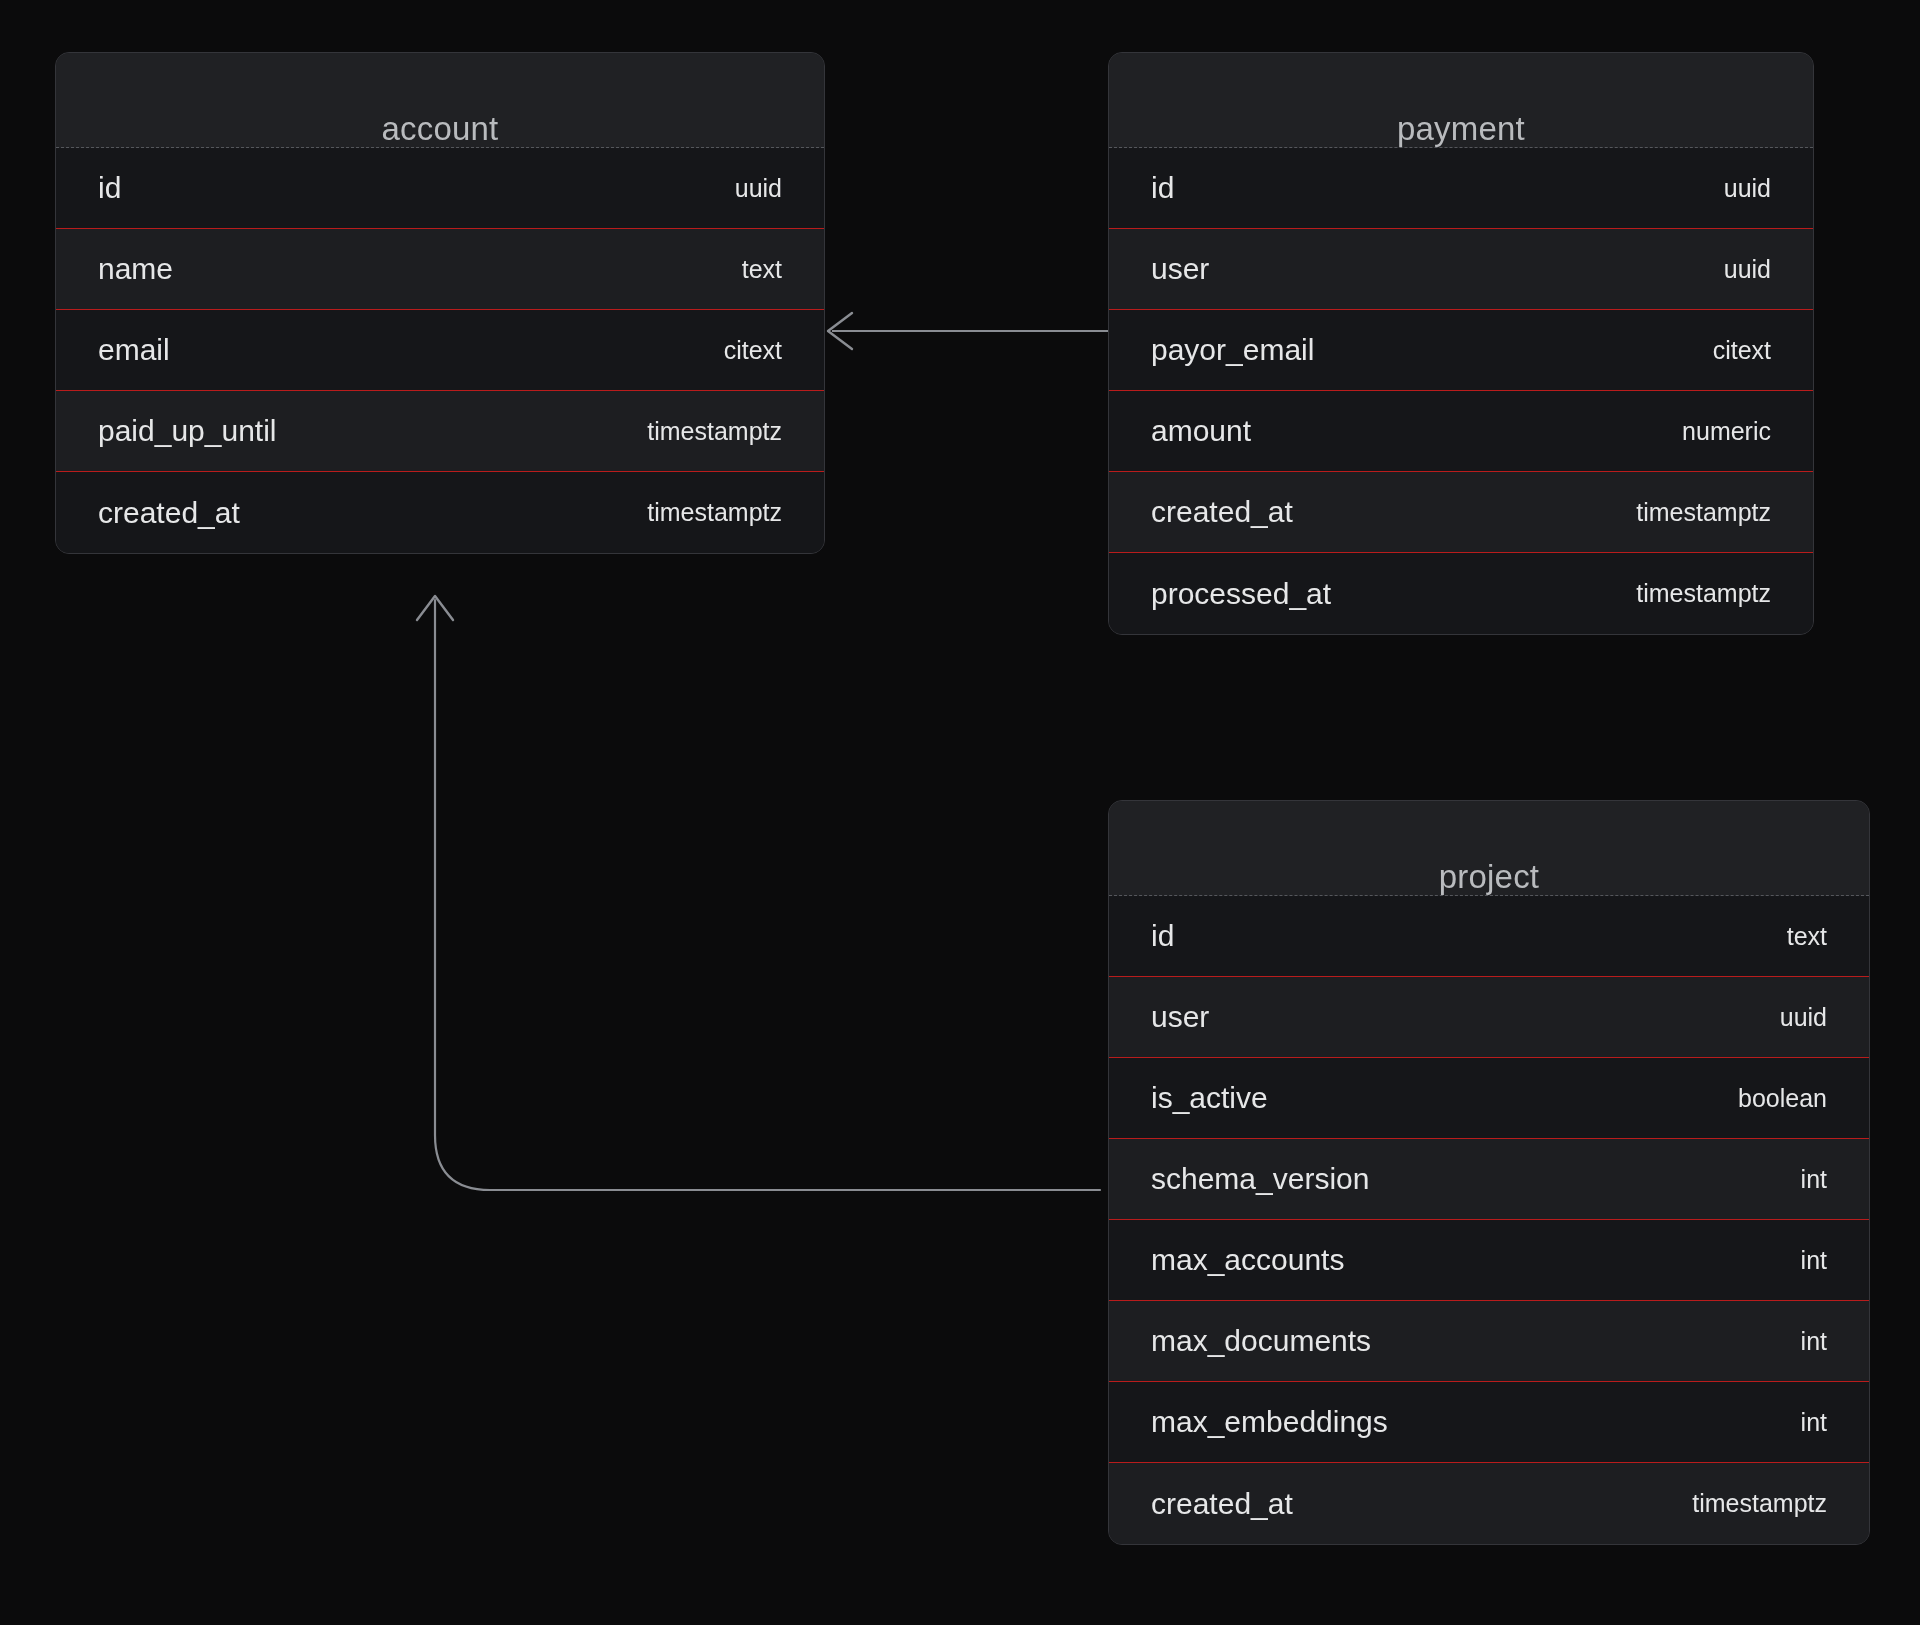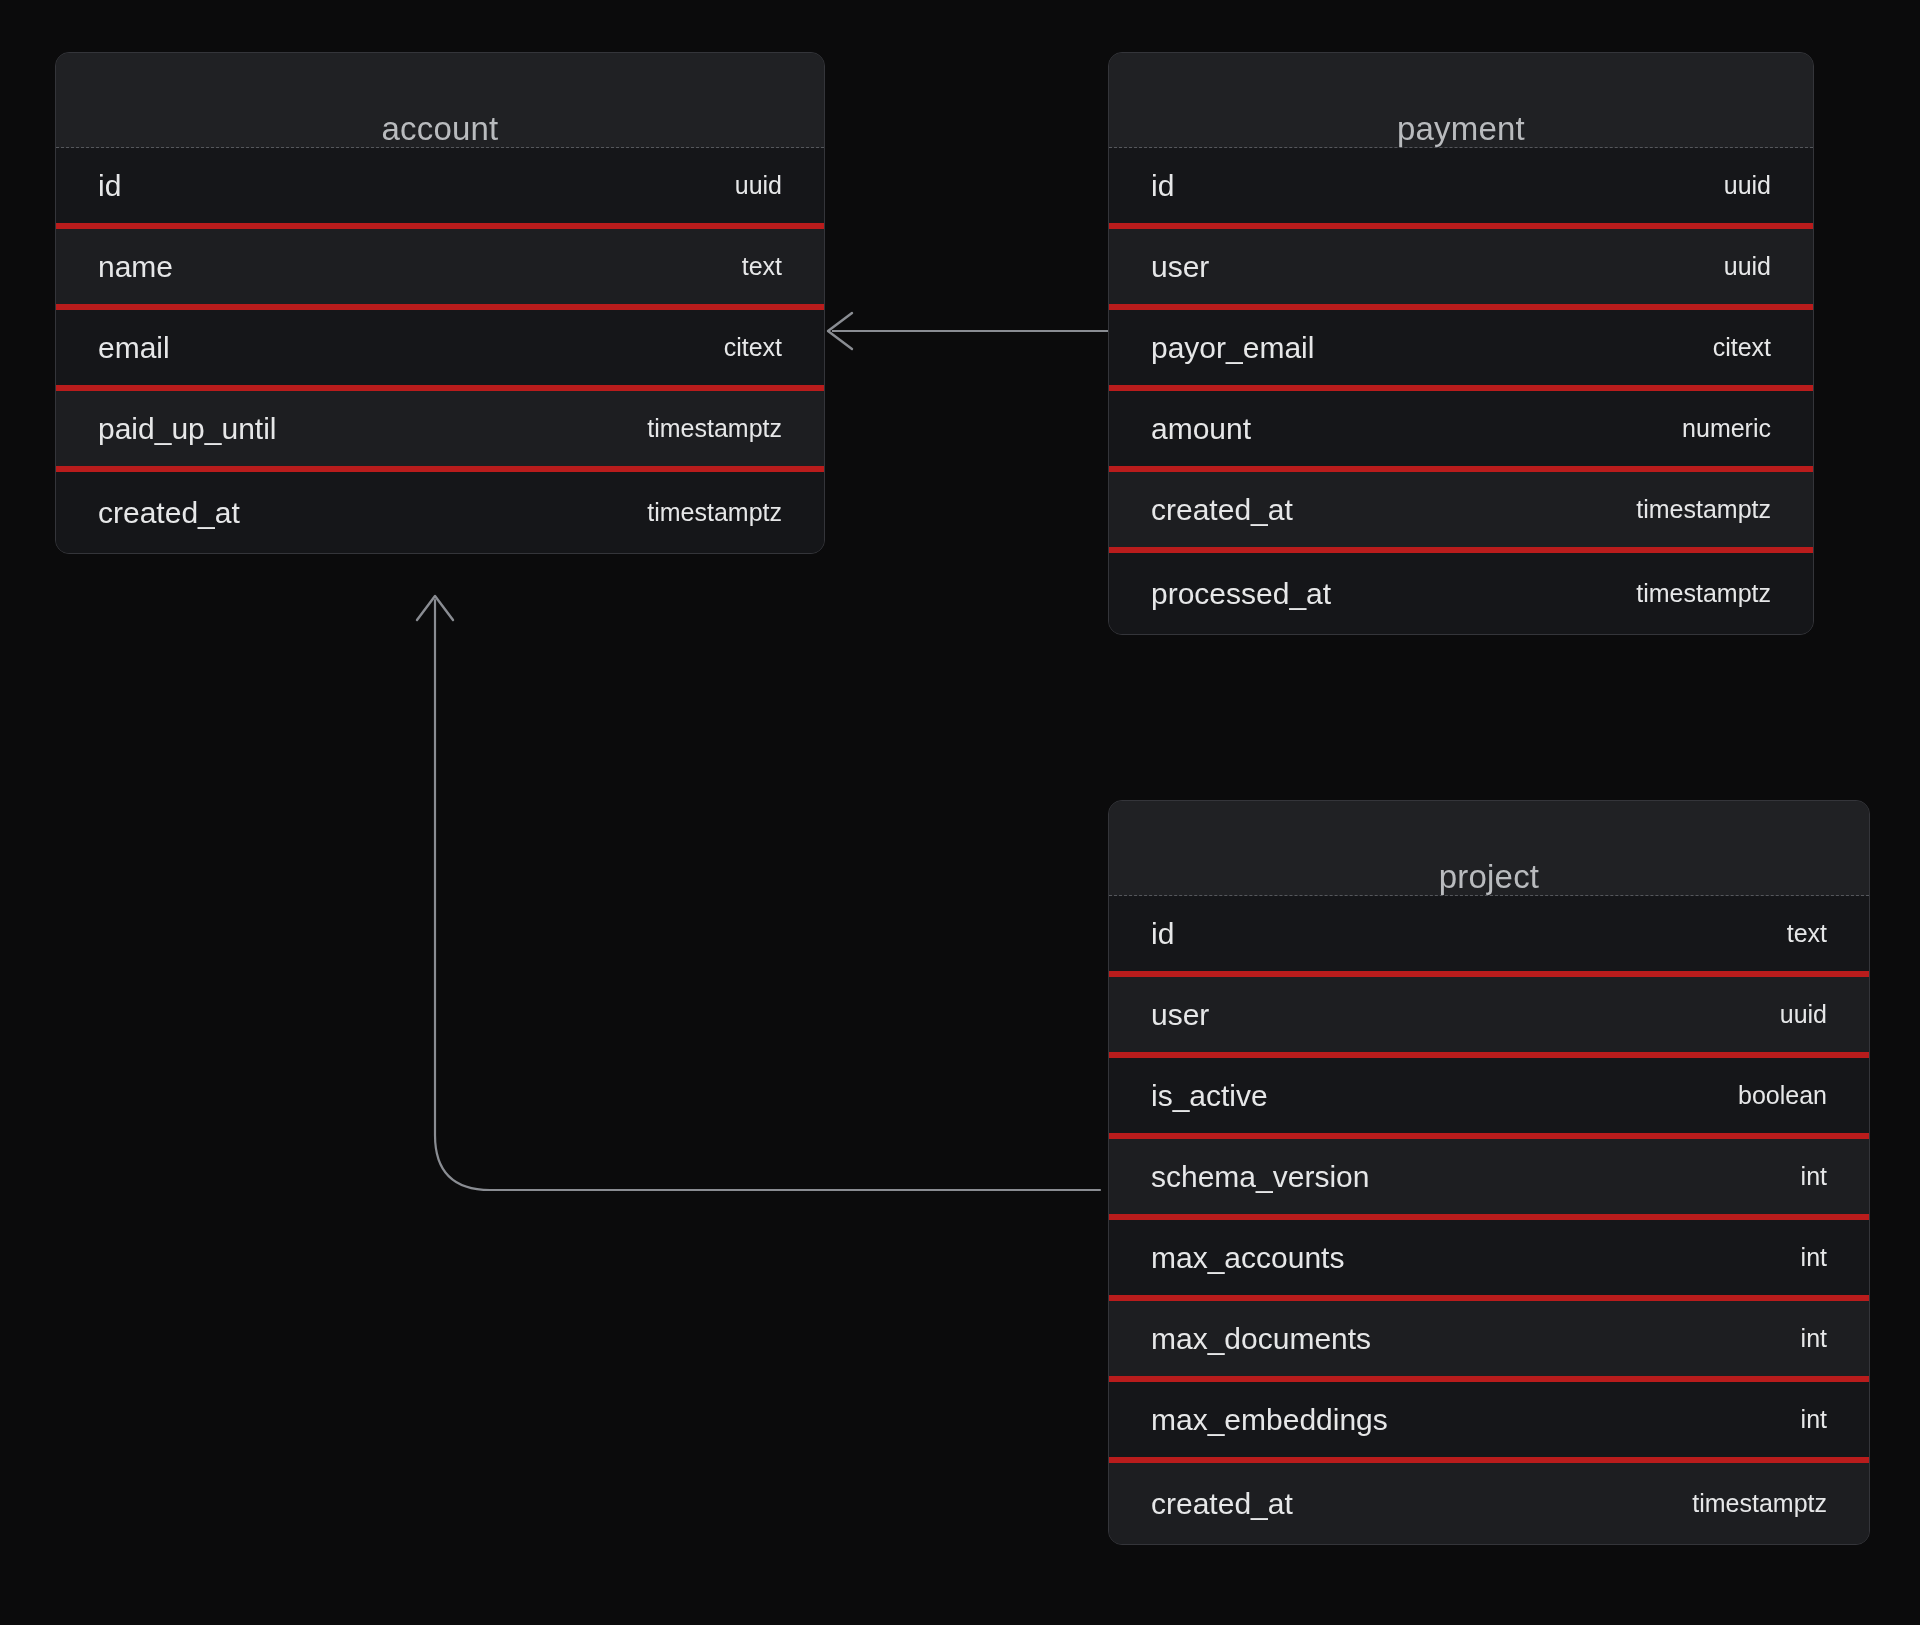--- a/index.html
+++ b/index.html
@@ -53,7 +53,7 @@
     justify-content: space-between;
     padding: 0 42px;
     box-sizing: border-box;
-    border-bottom: 6px solid #b91c1c;
+    border-bottom: 1px solid #b91c1c;
     background: #151619;
   }
   .row.alt { background: #1d1e21; gap: 32px; }

